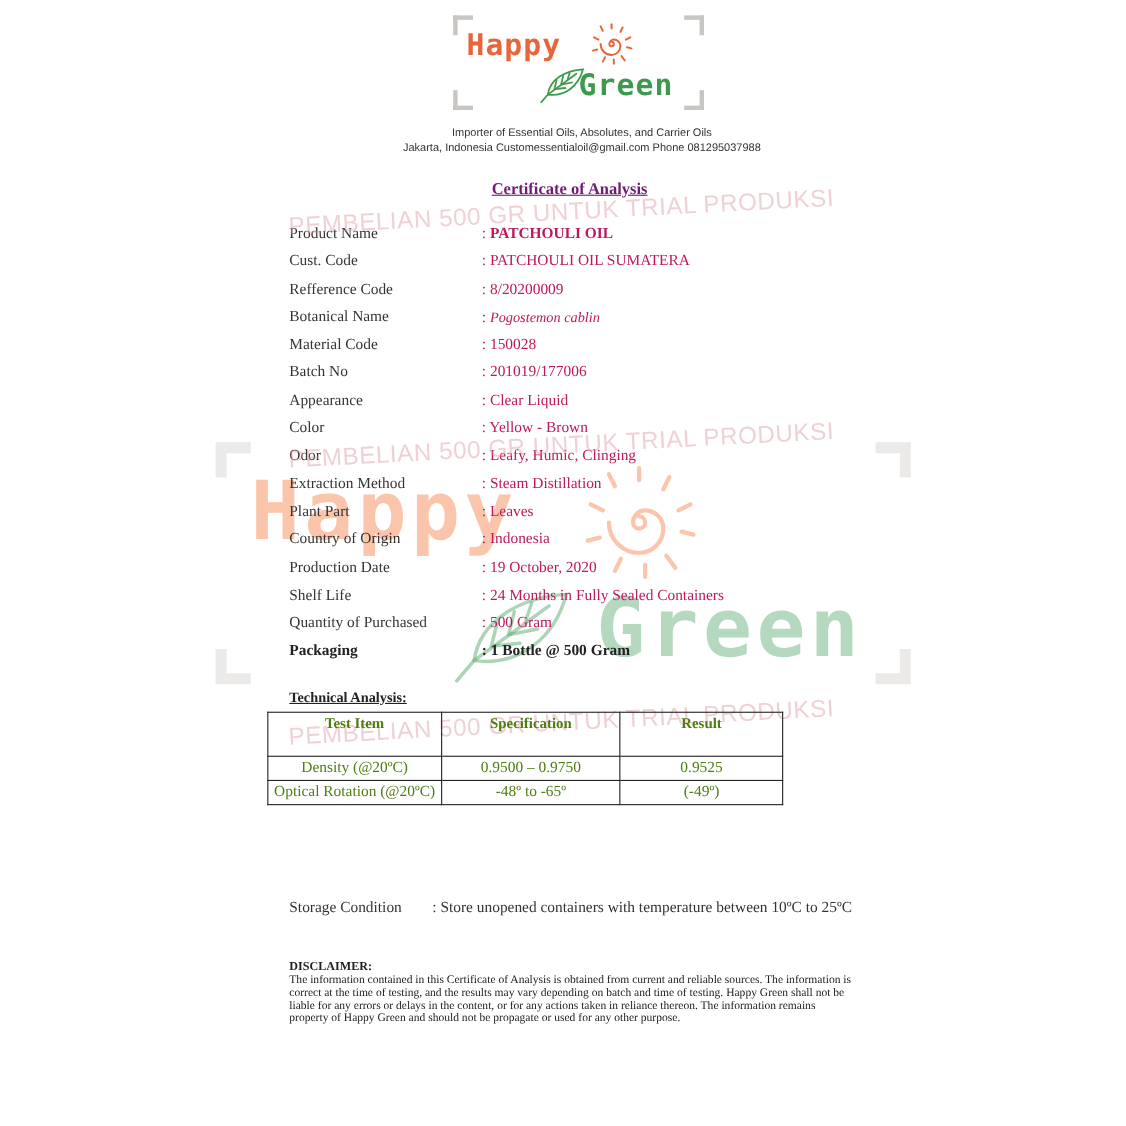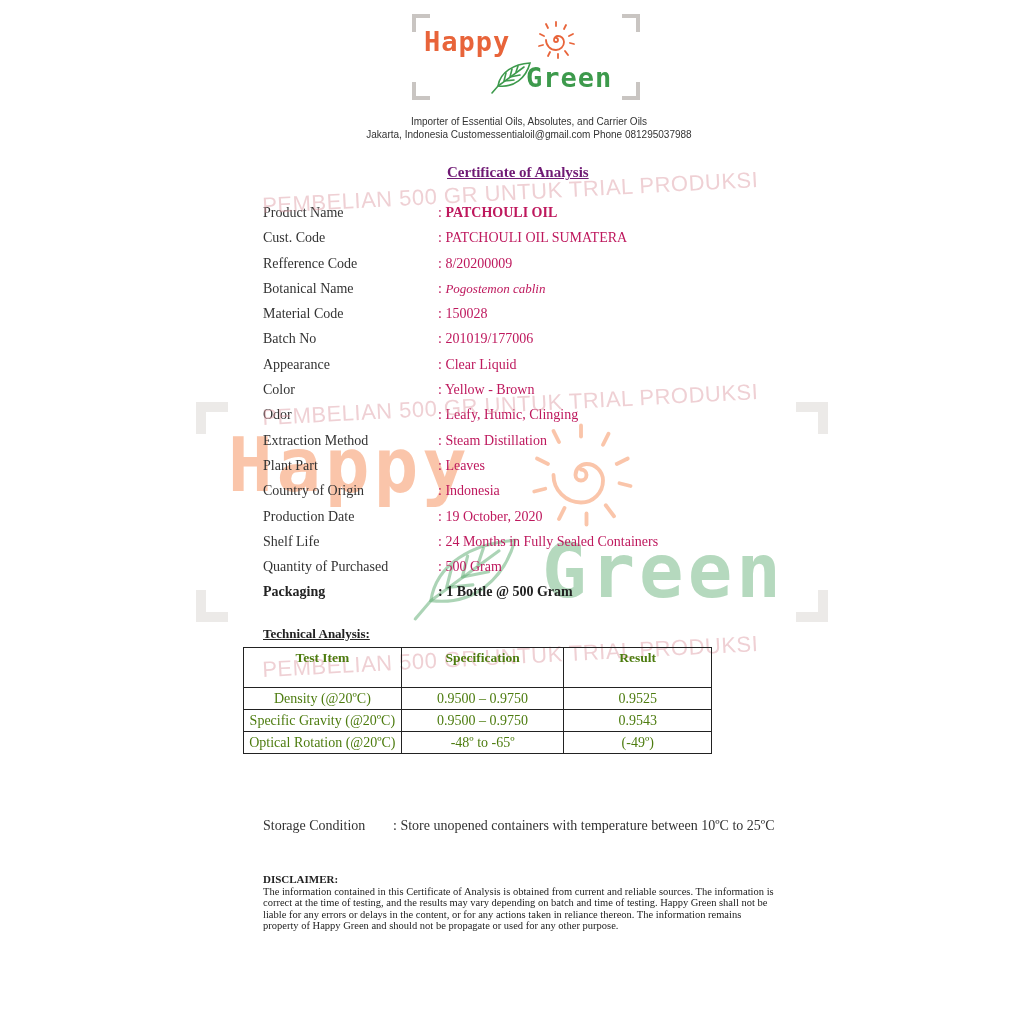--- a/index.html
+++ b/index.html
@@ -224,11 +224,6 @@
       <td>0.9525</td>
     </tr>
     <tr>
-      <td>Specific Gravity (@20ºC)</td>
-      <td>0.9500 – 0.9750</td>
-      <td>0.9543</td>
-    </tr>
-    <tr>
       <td>Optical Rotation (@20ºC)</td>
       <td>-48º to -65º</td>
       <td>(-49º)</td>

